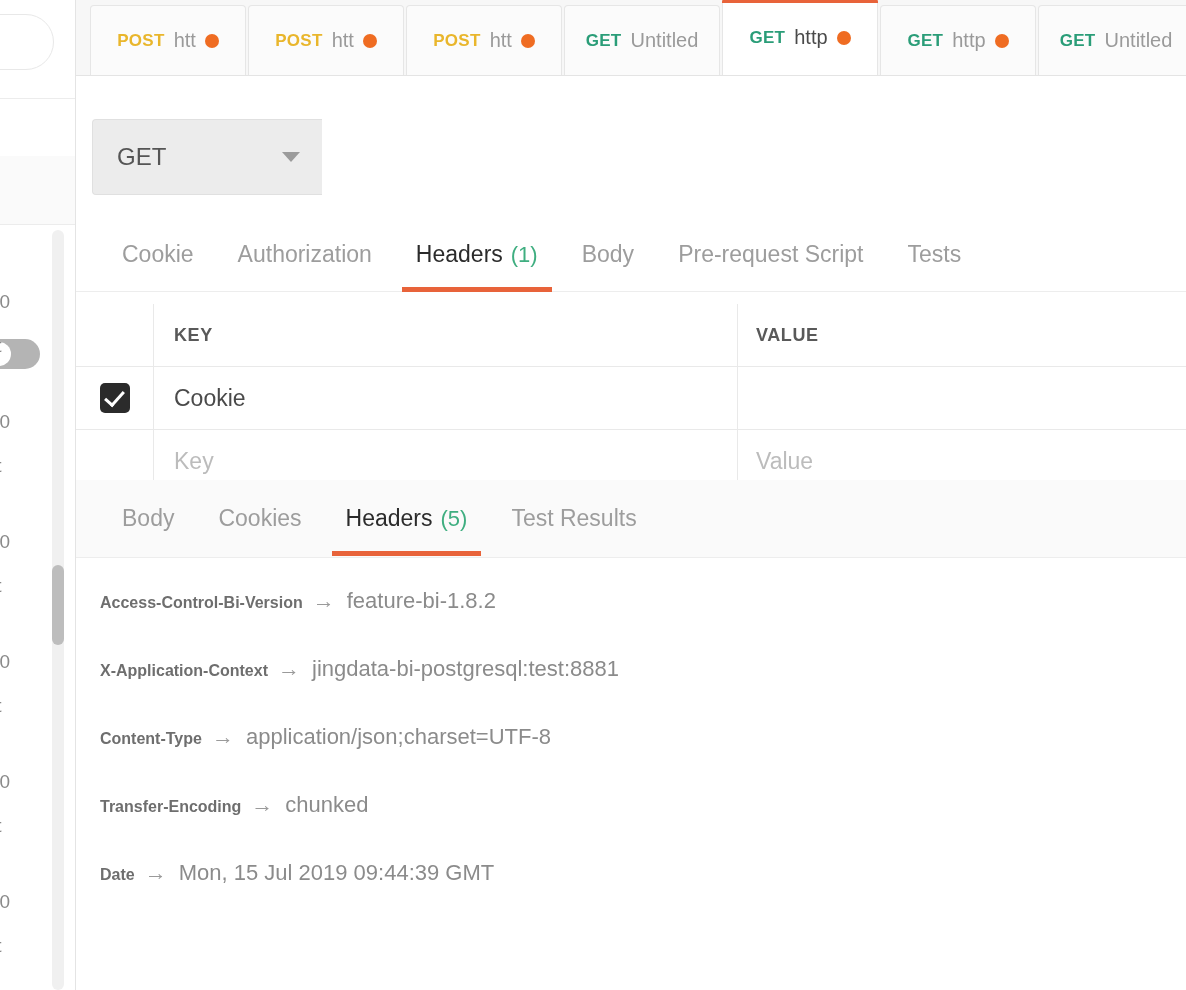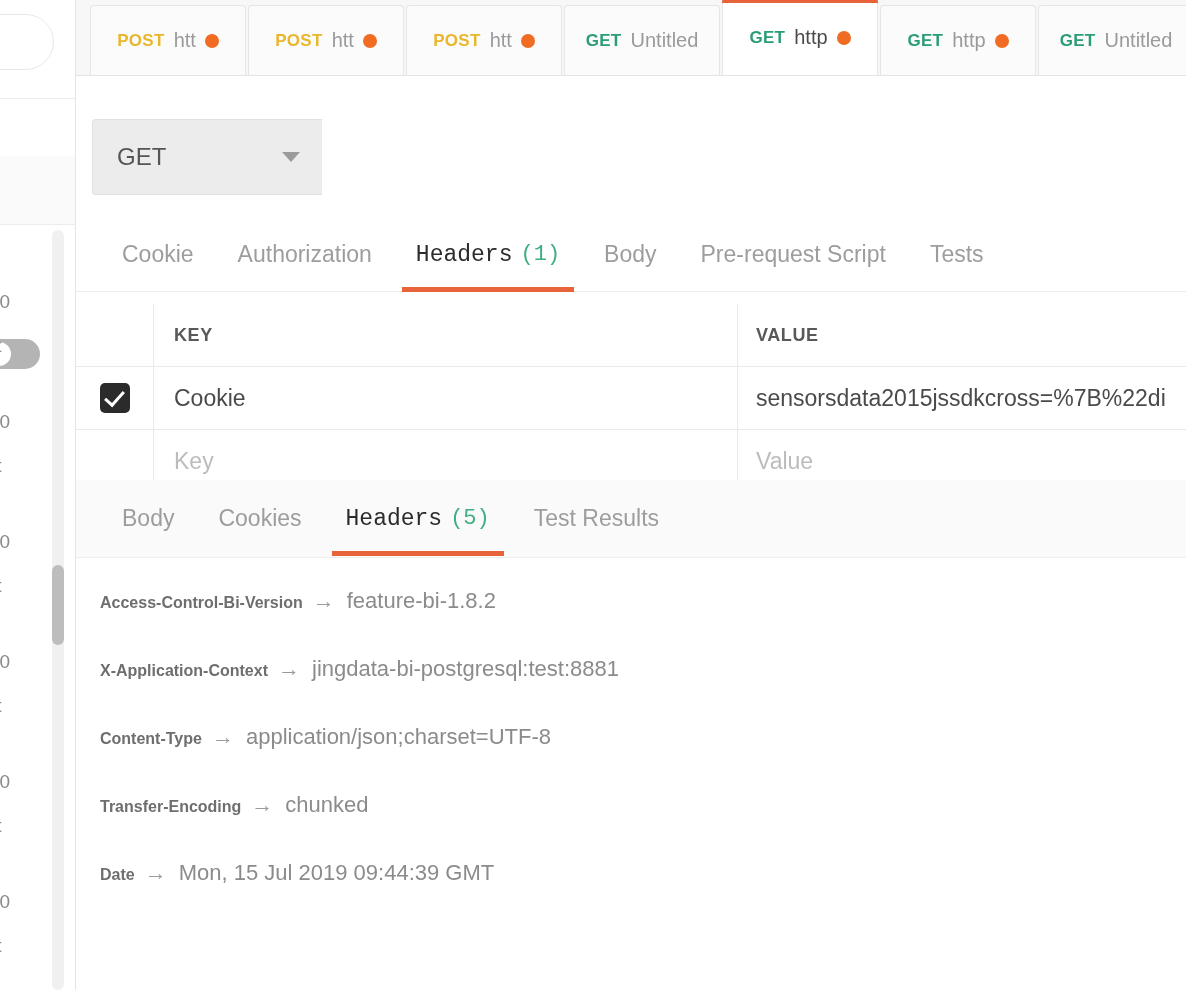--- a/index.html
+++ b/index.html
@@ -220,7 +220,7 @@
     color: #9d9d9d;
     white-space: nowrap;
   }
-  .rtab.active { color: #2b2b2b; font-family: Liberation Mono, monospace; }
+  .rtab.active { color: #2b2b2b; }
   .rtab.active::after {
     content: "";
     position: absolute;

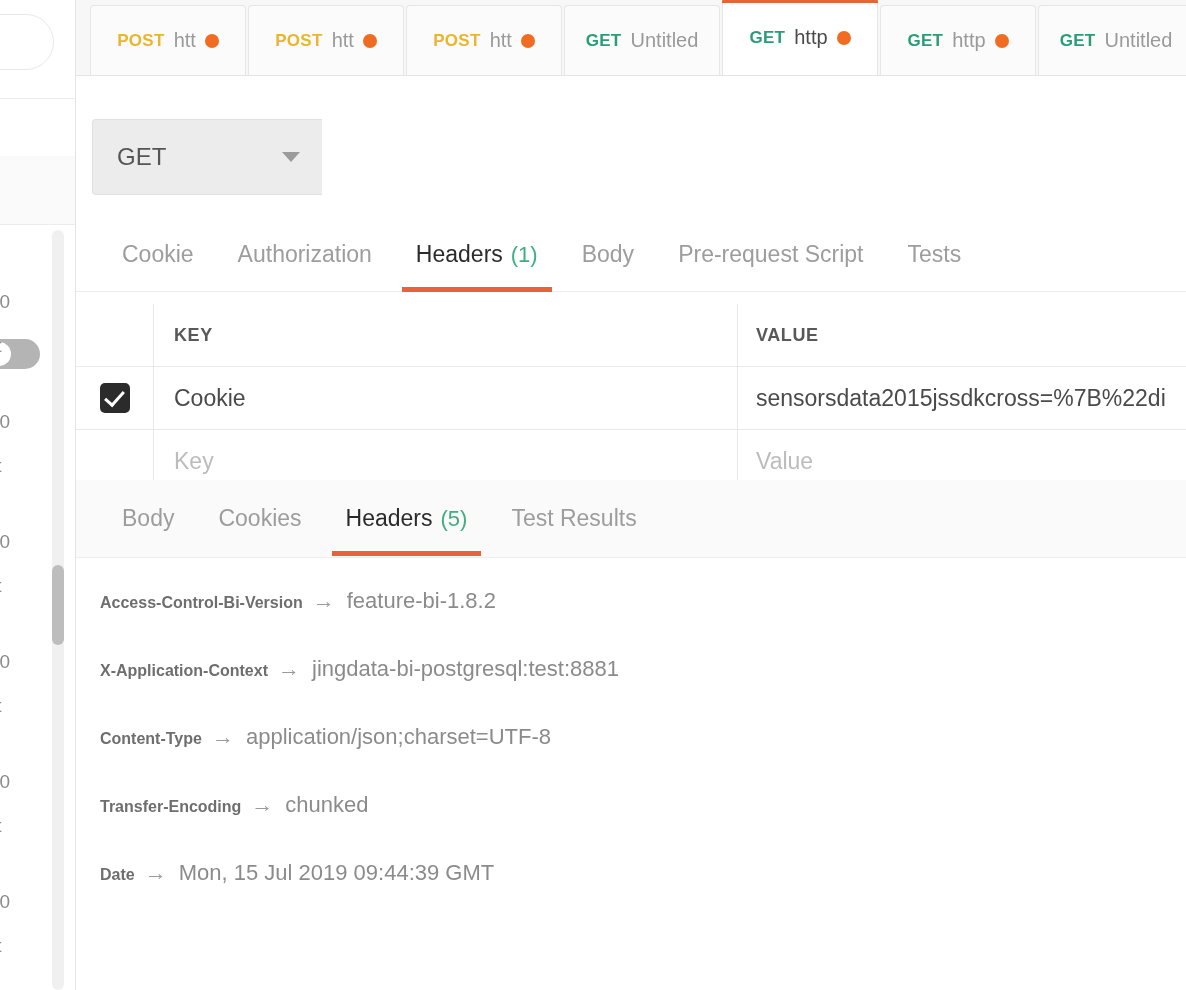--- a/index.html
+++ b/index.html
@@ -471,9 +471,6 @@
         <div class="kv-key">
           <span class="cell-text">Cookie</span>
         </div>
-        <div class="kv-val">
-          <span class="cell-text">sensorsdata2015jssdkcross=%7B%22di</span>
-        </div>
       </div>
 
       <div class="kvrow data">

